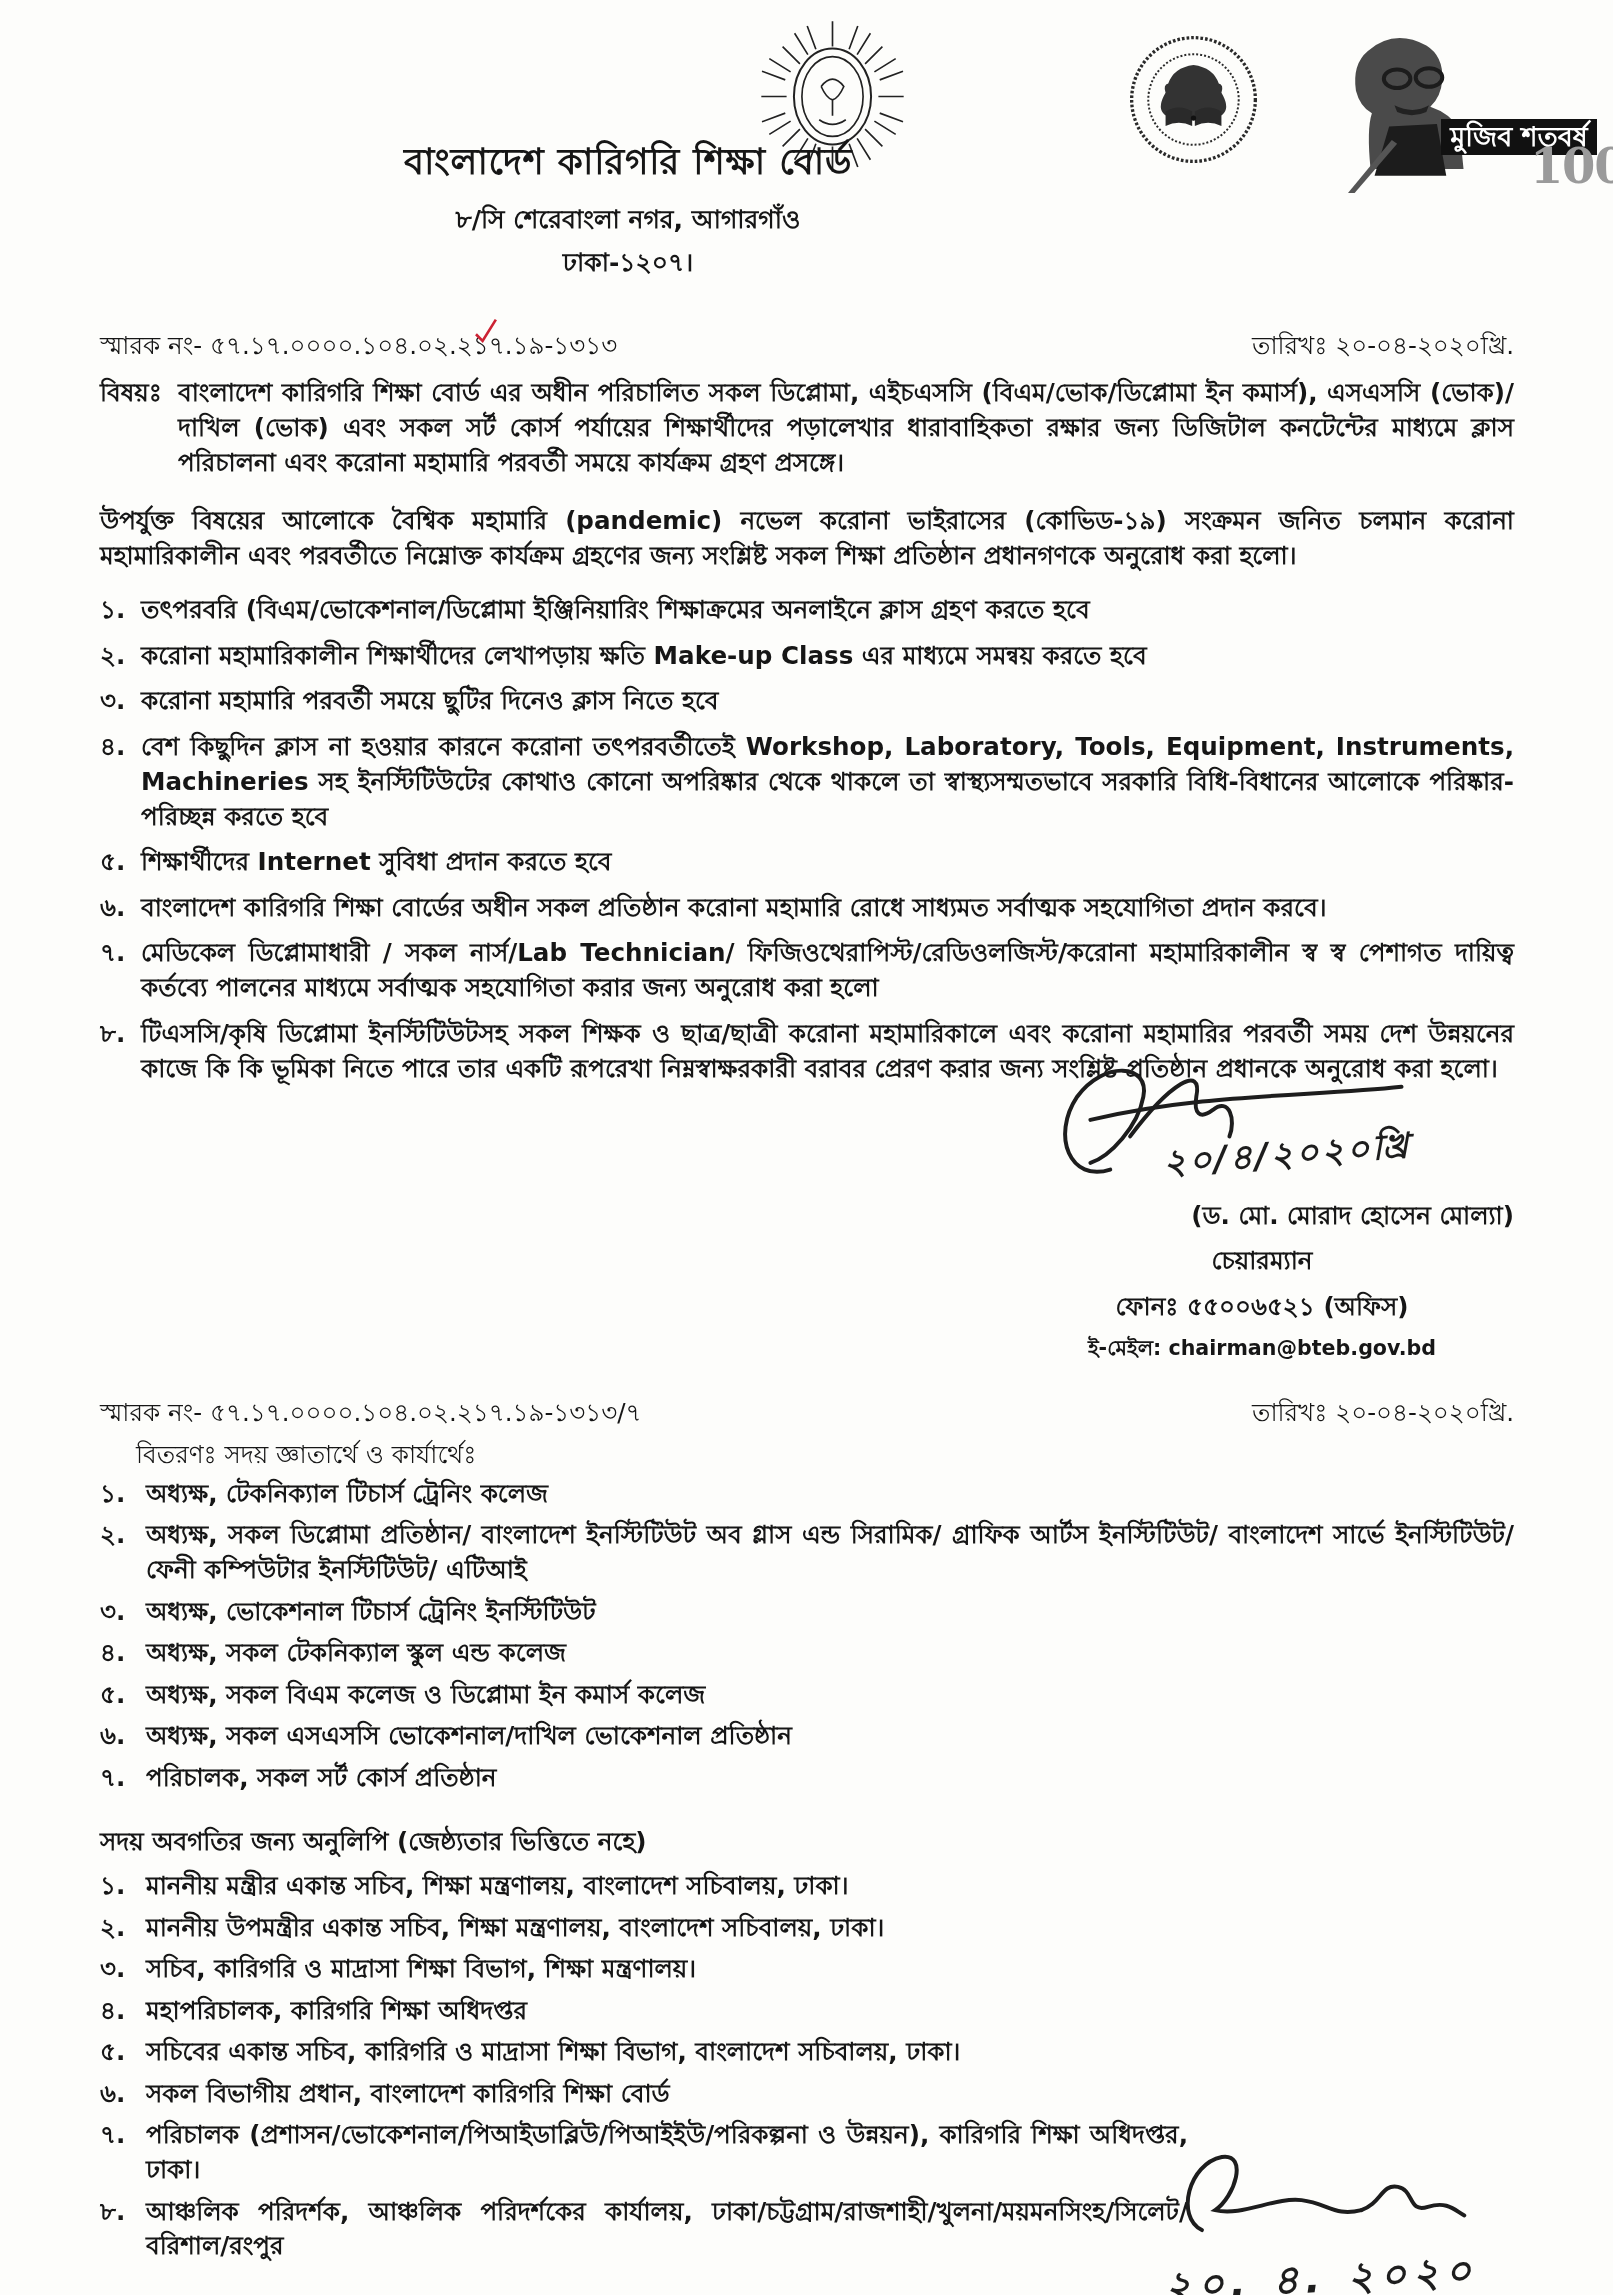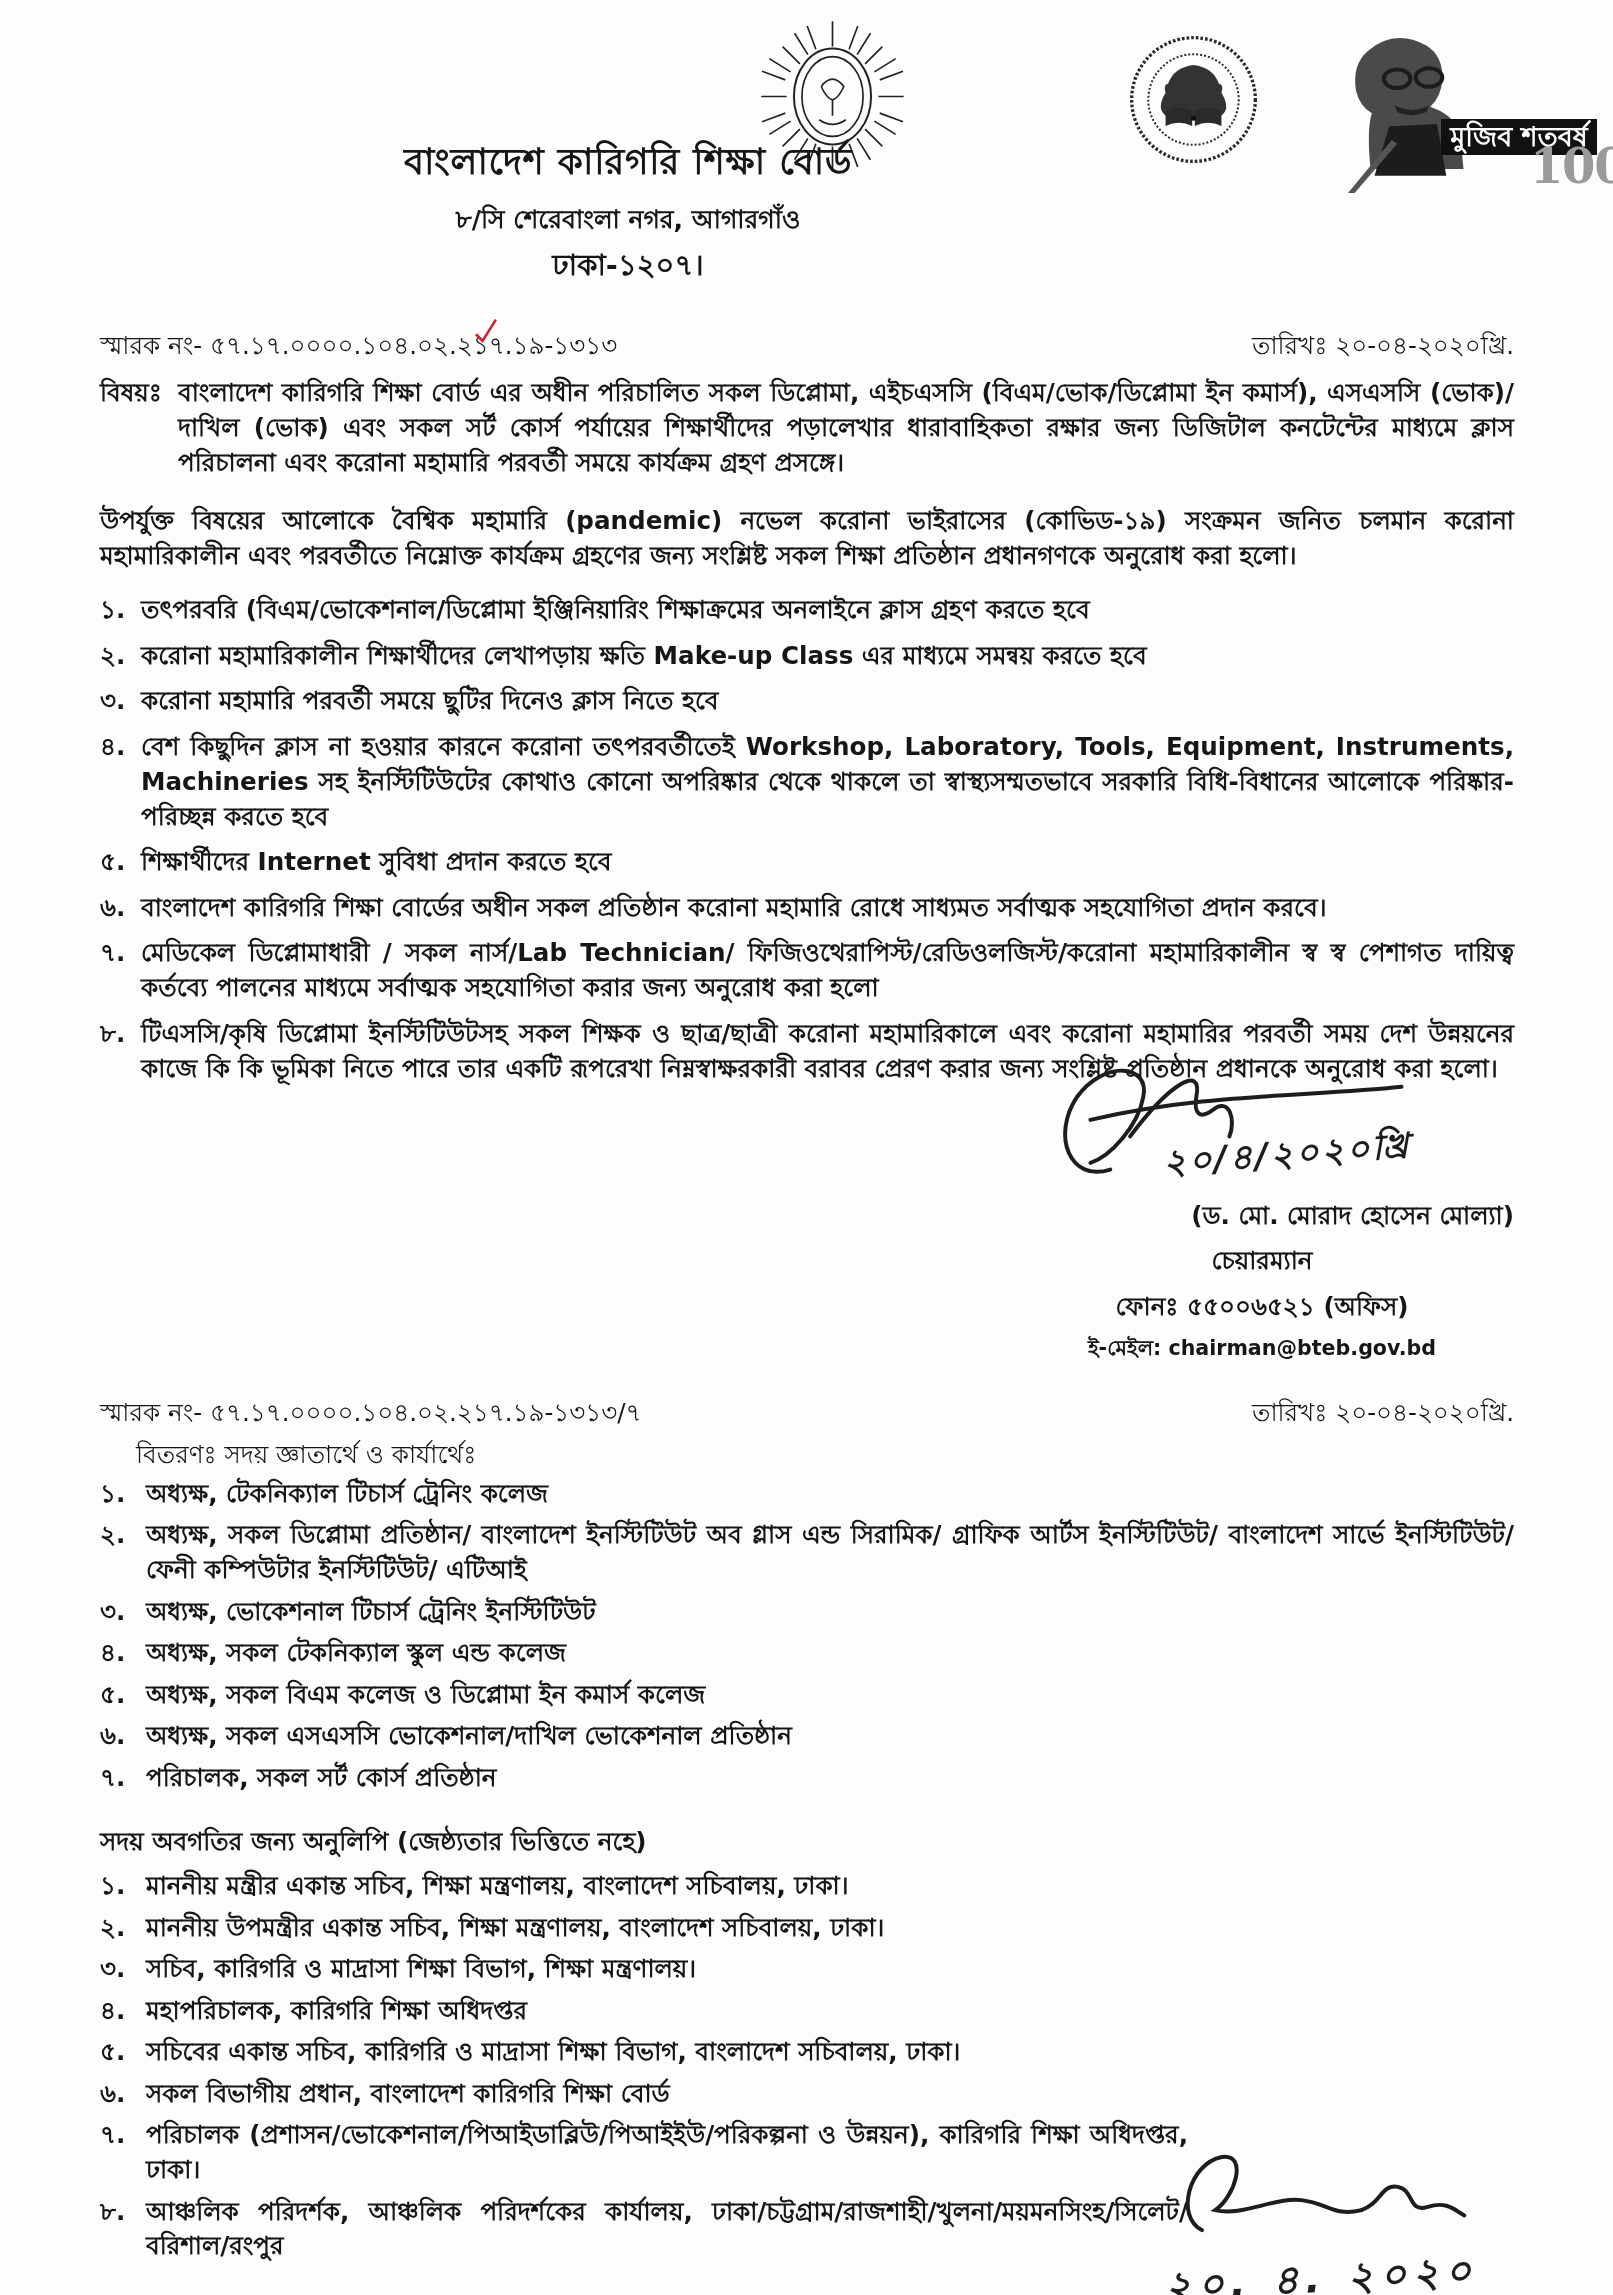--- a/index.html
+++ b/index.html
@@ -22,7 +22,7 @@
   .header-text{position:absolute;left:0;right:358px;top:123px;text-align:center;}
   .org-name{font-size:36px;font-weight:700;letter-spacing:0.7px;}
   .addr{font-size:25px;font-weight:600;margin-top:15px;}
-  .city{font-size:29px;font-weight:600;margin-top:6.6px;text-align:center;}
+  .city{font-size:25px;font-weight:600;margin-top:6.6px;text-align:center;}
   .website{font-size:26.5px;font-weight:700;margin-top:8px;font-family:"DejaVu Serif","Liberation Serif",serif;}
   .seal-left{position:absolute;left:656px;top:6.6px;}
   .seal-center{position:absolute;left:1027px;top:20px;}

